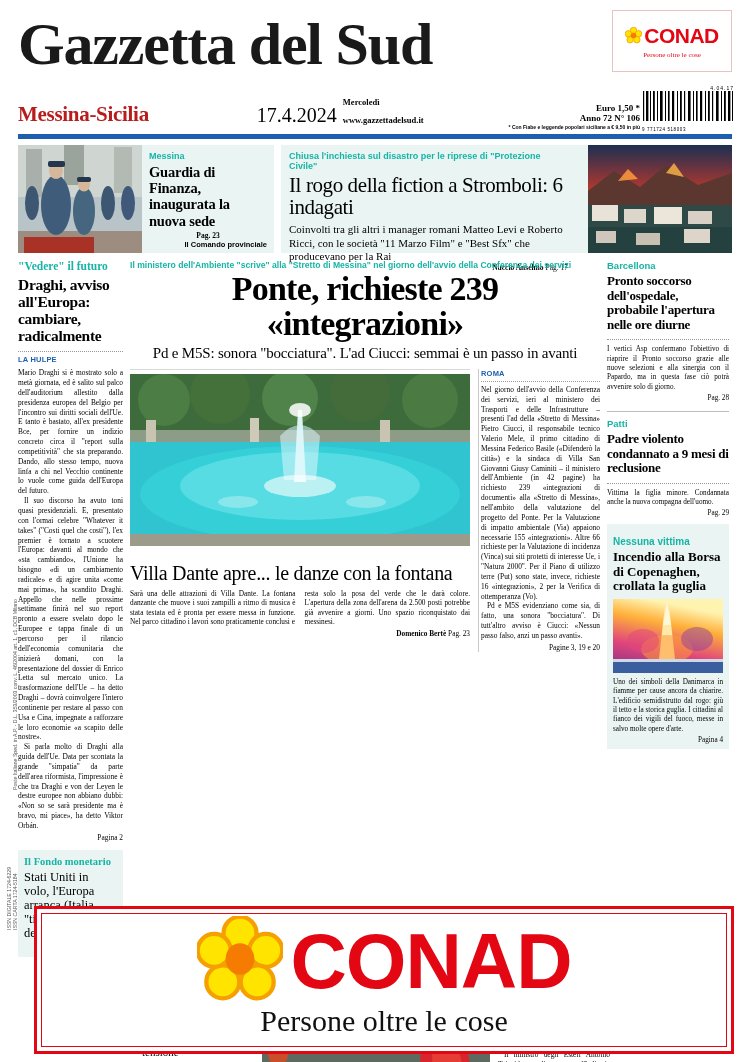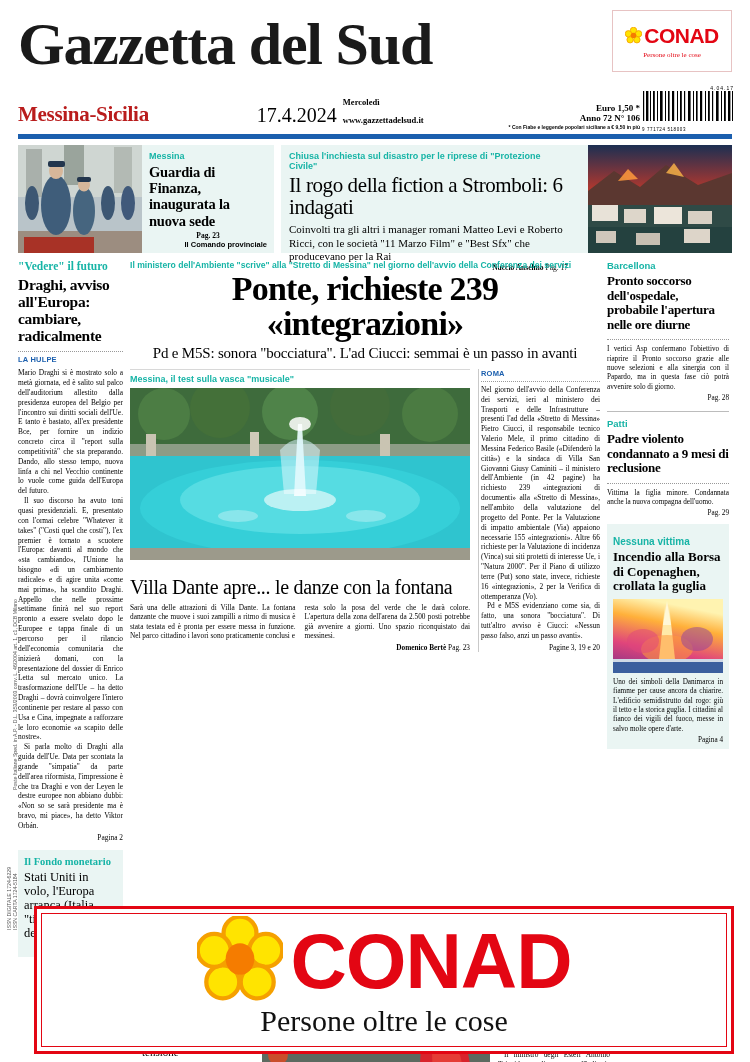--- a/index.html
+++ b/index.html
@@ -329,7 +329,6 @@
       <div class="mid-split">
         <div class="mid-left">
           <div class="hr-thin" style="margin-bottom:4px;"></div>
-          <div class="vd-kicker">Messina, il test sulla vasca "musicale"</div>
           <div class="vd-photo">
             <svg viewBox="0 0 340 172" width="100%" height="172" preserveAspectRatio="none">
               <rect width="340" height="172" fill="#b7d9e0"></rect>

